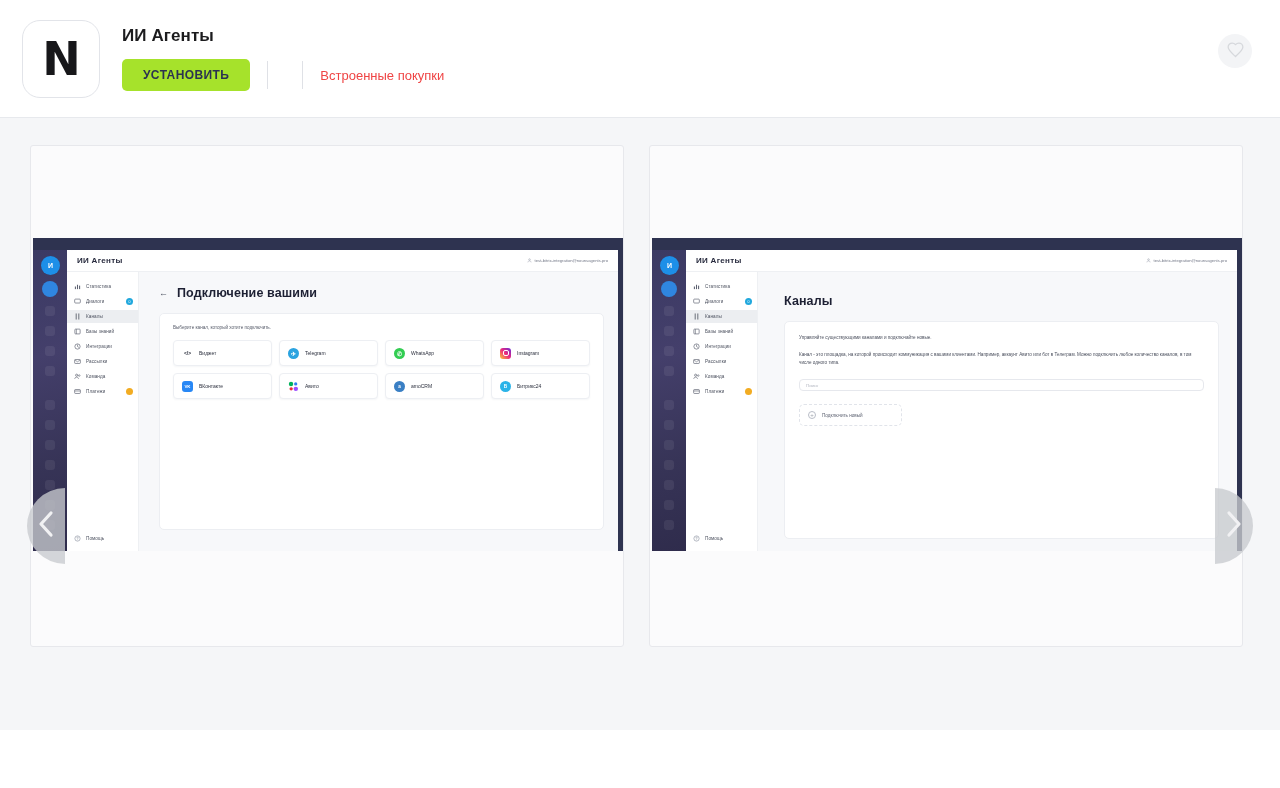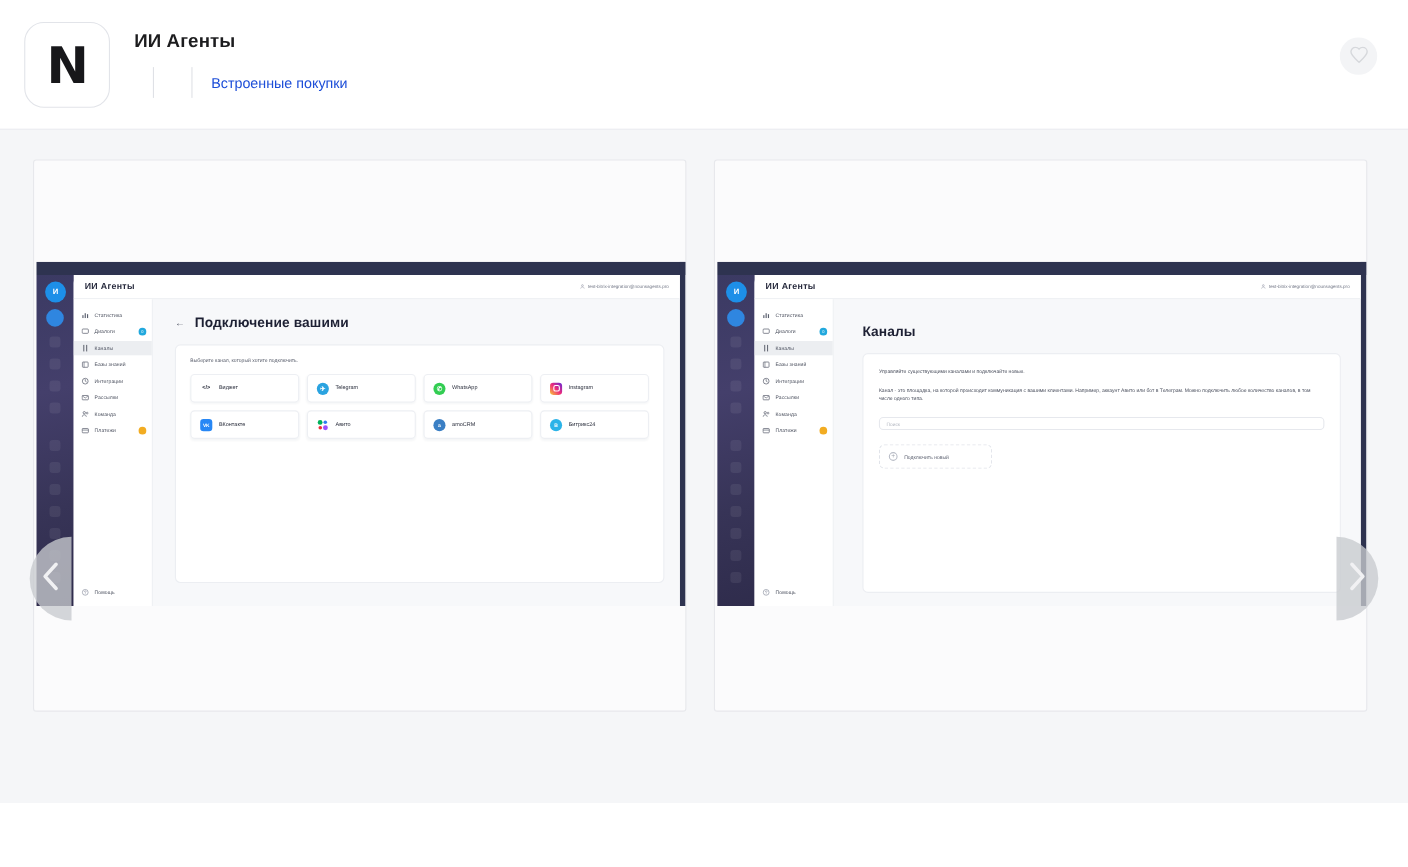--- a/index.html
+++ b/index.html
@@ -372,6 +372,7 @@
     <div class="app-title">ИИ Агенты</div>
 
     <div class="app-actions">
+      <button class="install-btn">УСТАНОВИТЬ</button>
 
       <div class="divider-v"></div>
 

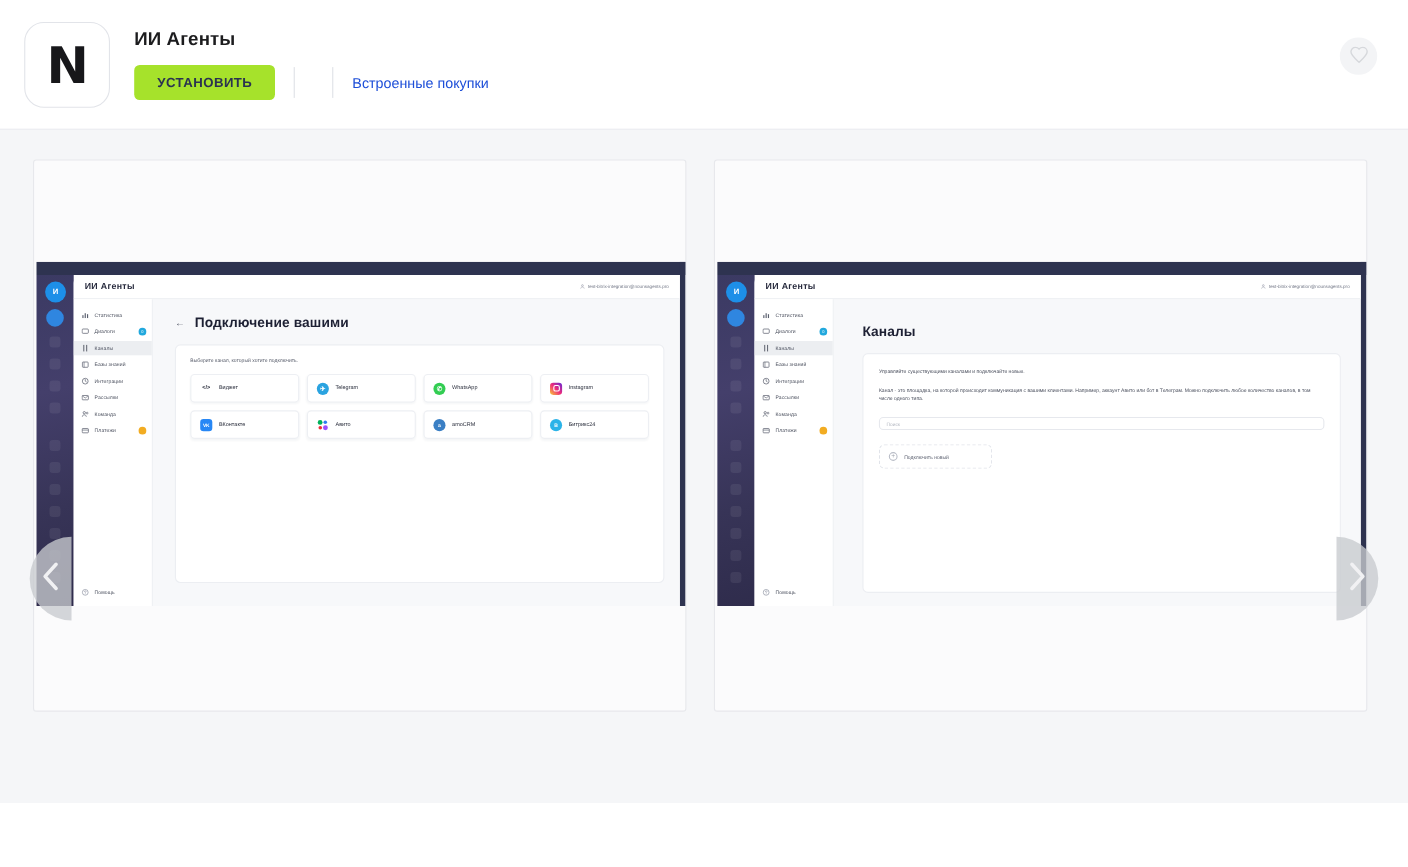--- a/index.html
+++ b/index.html
@@ -94,7 +94,7 @@
   }
   .inapp-text {
     font-size: 13px;
-    color: #1d4ed8;
+    color: #ef4444;
   }
   .fav-btn {
     position: absolute;

